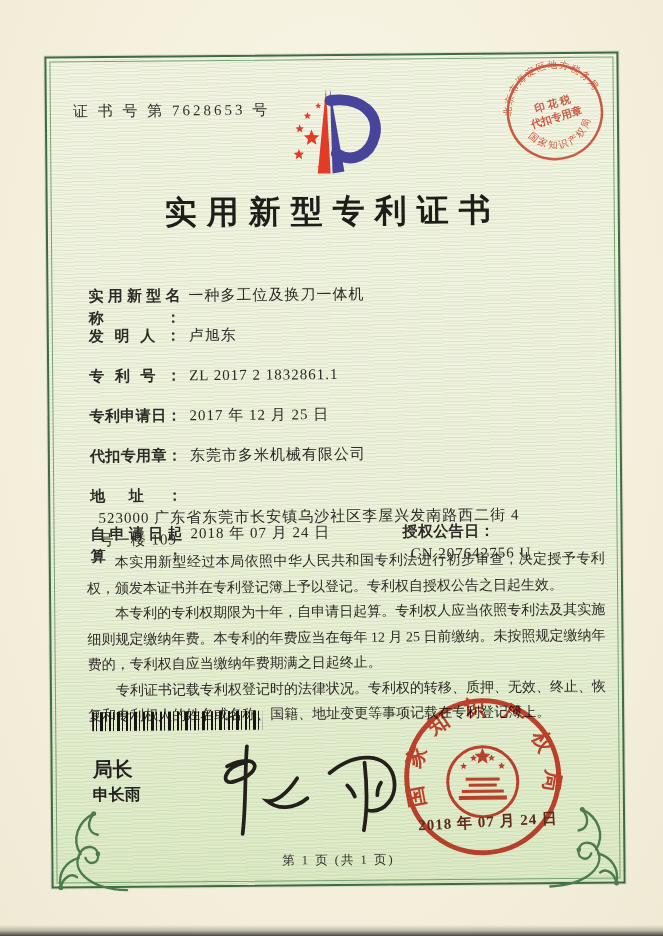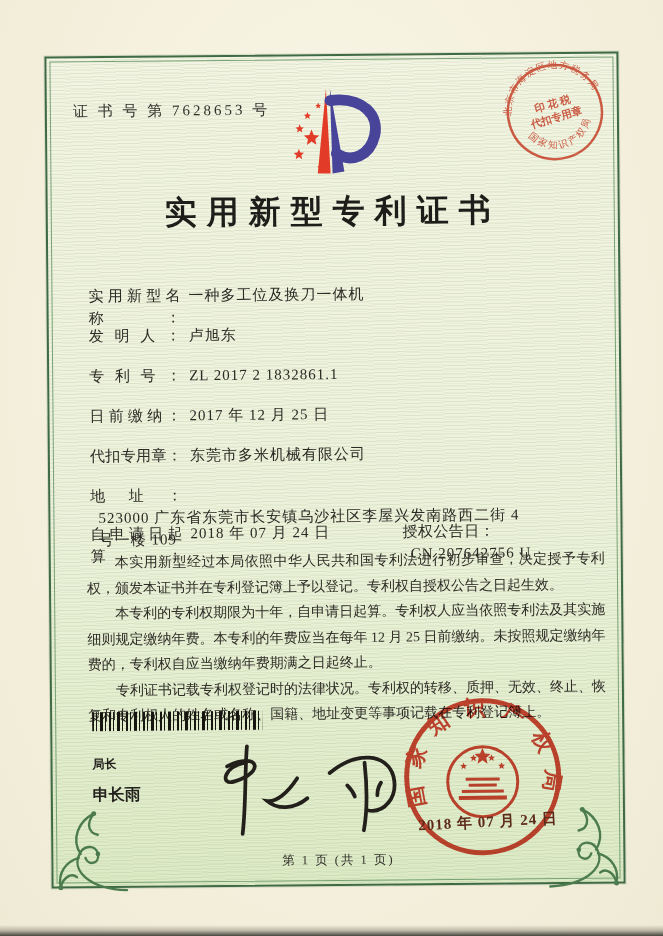--- a/index.html
+++ b/index.html
@@ -37,7 +37,7 @@
   .row{position:absolute;left:40px;right:16px;font-size:15px;line-height:22px;color:#2c2a25;}
   .flabel{
     display:inline-block;width:92px;vertical-align:top;
-    text-align:justify;text-align-last:justify;color:#2c2a25;
+    text-align:justify;text-align-last:justify;color:#2c2a25;font-weight:bold;
   }
   .fvalue{display:inline-block;vertical-align:top;margin-left:8px;letter-spacing:1px;}
   .fvalue.wrap{width:422px;letter-spacing:1px;}

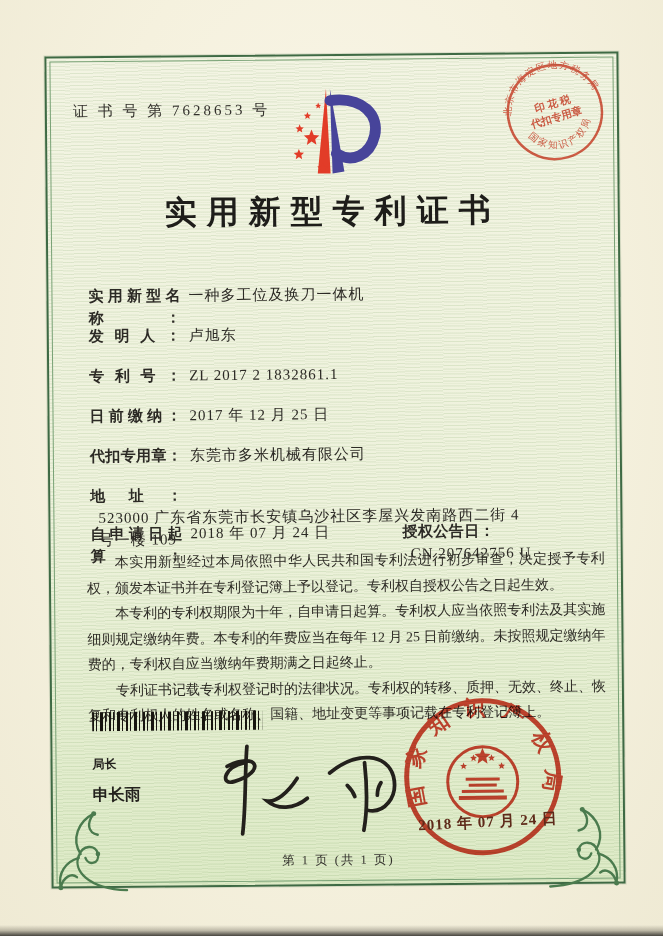--- a/index.html
+++ b/index.html
@@ -119,7 +119,7 @@
       <span class="flabel">专利号：</span><span class="fvalue">ZL 2017 2 1832861.1</span>
     </div>
     <div class="row" style="top:347px">
-      <span class="flabel">日前缴纳：</span><span class="fvalue">2017 年 12 月 25 日</span>
+      <span class="flabel">专利申请日：</span><span class="fvalue">2017 年 12 月 25 日</span>
     </div>
     <div class="row" style="top:387px">
       <span class="flabel">代扣专用章：</span><span class="fvalue">东莞市多米机械有限公司</span>

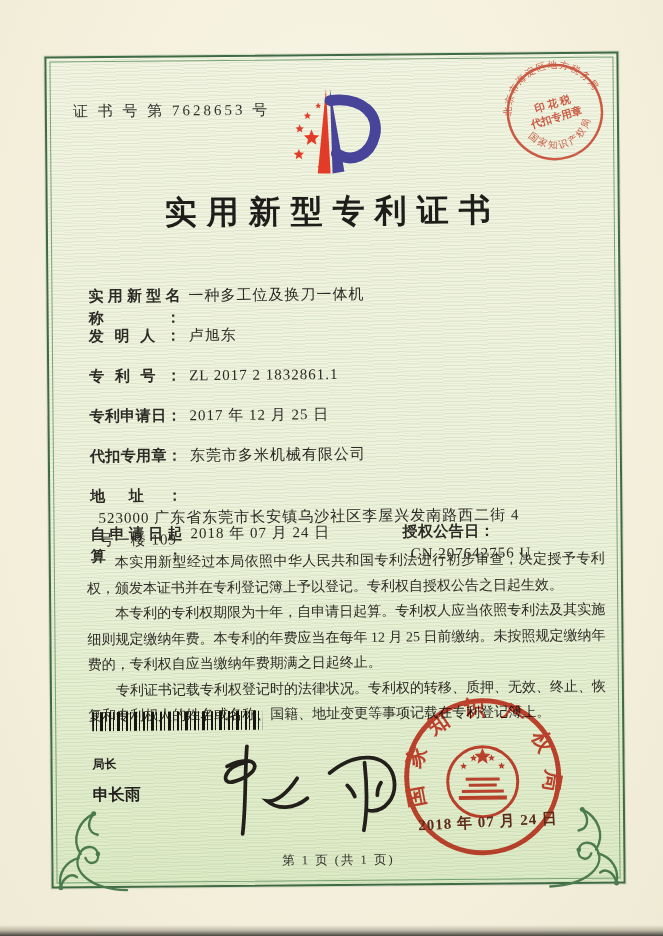--- a/index.html
+++ b/index.html
@@ -58,7 +58,7 @@
       #17150f 13px 14px, transparent 14px 17px);
   }
   
-  .sig-title{position:absolute;left:40px;top:698px;font-size:12px;font-weight:bold;
+  .sig-title{position:absolute;left:40px;top:698px;font-size:20px;font-weight:bold;
     font-family:"Liberation Sans","DejaVu Sans",sans-serif;color:#24221e;}
   .sig-name{position:absolute;left:40px;top:727px;font-size:16px;font-weight:bold;
     font-family:"Liberation Sans","DejaVu Sans",sans-serif;color:#24221e;text-align:center;}

